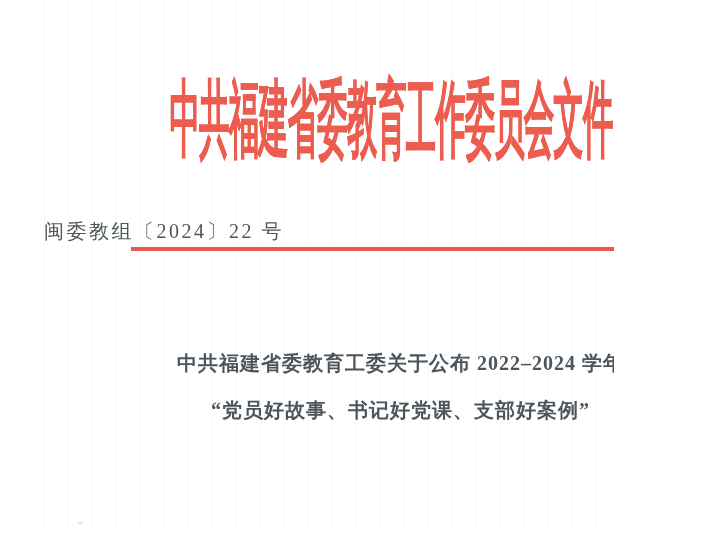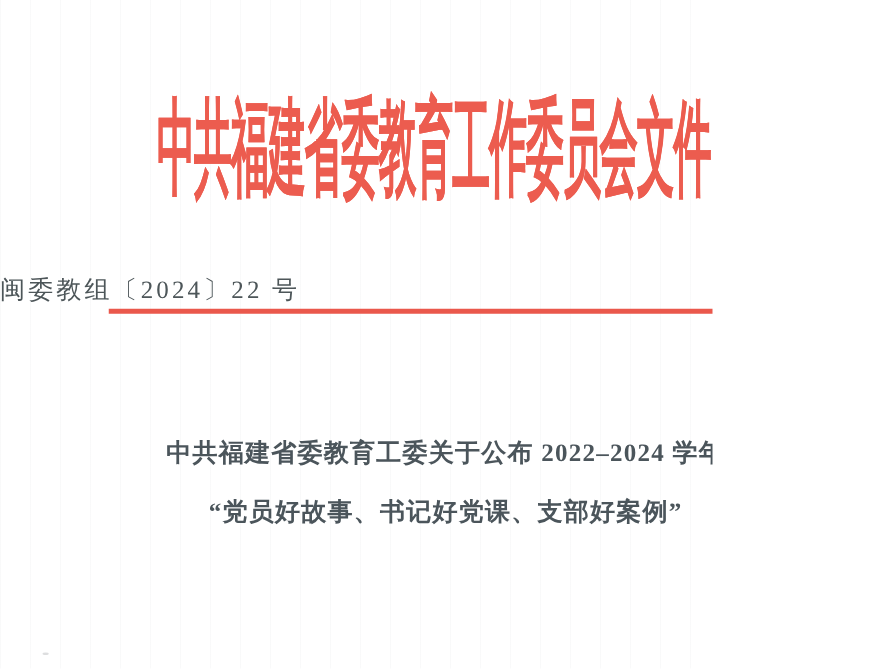--- a/index.html
+++ b/index.html
@@ -14,6 +14,7 @@
     background: #ffffff;
     overflow: hidden;
     font-family: "Liberation Serif", "DejaVu Serif", serif;
+    margin-left: 44px;
   }
   
   .scan-texture {

